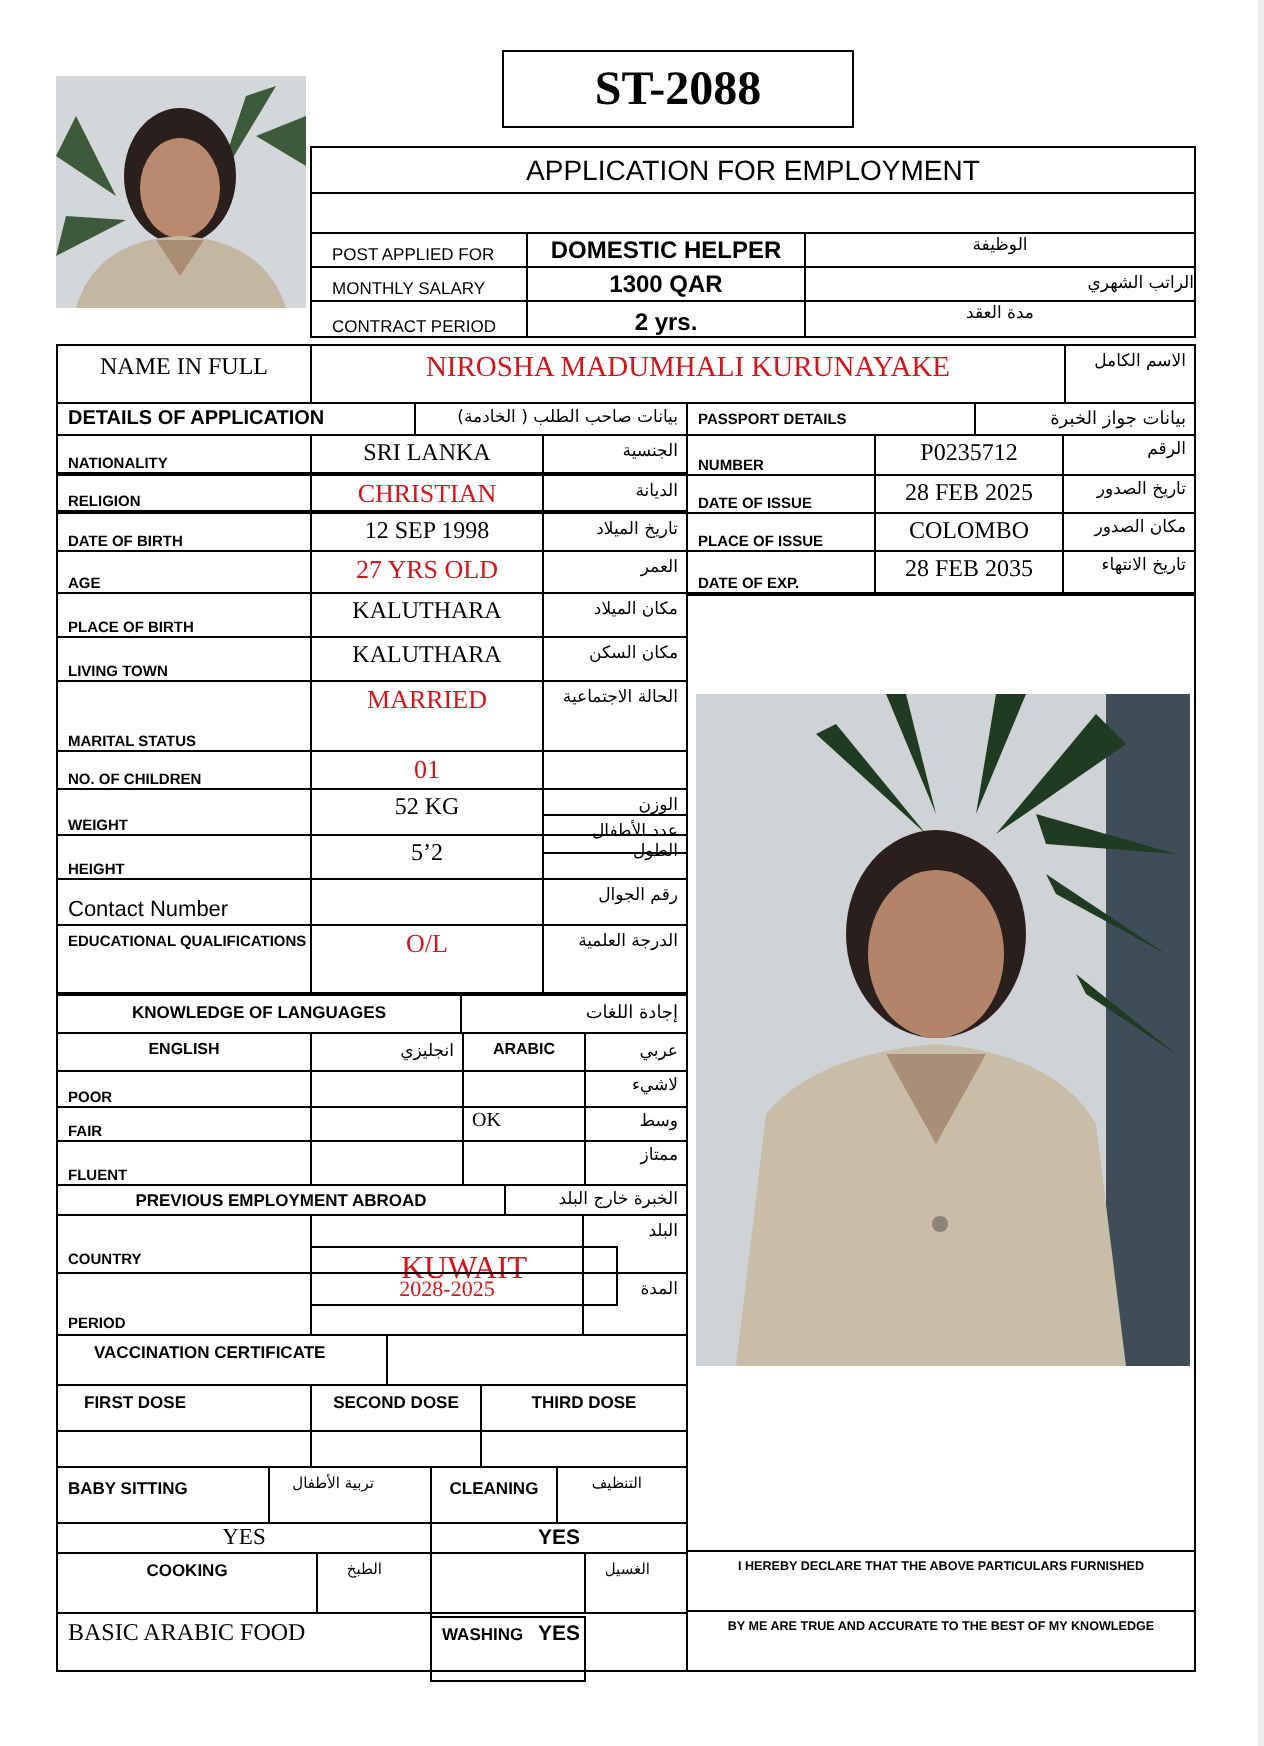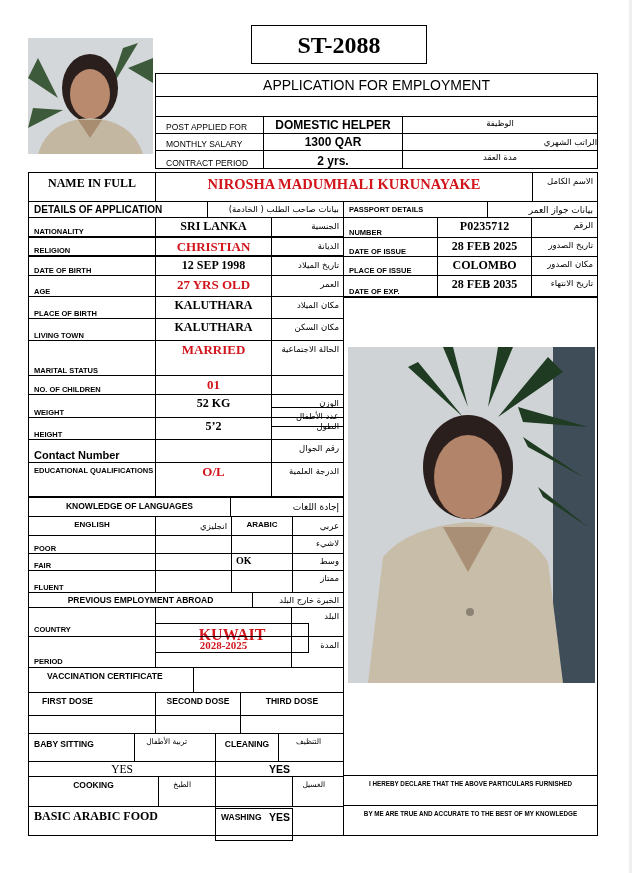--- a/index.html
+++ b/index.html
@@ -10,7 +10,7 @@
   .b { border: 1px solid #000; }
   .cell { position: absolute; border: 1px solid #000; overflow: hidden; }
   .lbl { font-family: "Liberation Sans", sans-serif; font-size: 8px; font-weight: bold; }
-  .serif { font-family: "Liberation Serif", serif; font-weight: bold; }
+  .serif { font-family: "Liberation Serif", serif; font-weight: normal; }
   .red { color: #d2141b; }
   .ar { font-family: "DejaVu Sans", sans-serif; font-size: 8.5px; direction: rtl; text-align: right; }
   .ctr { text-align: center; }

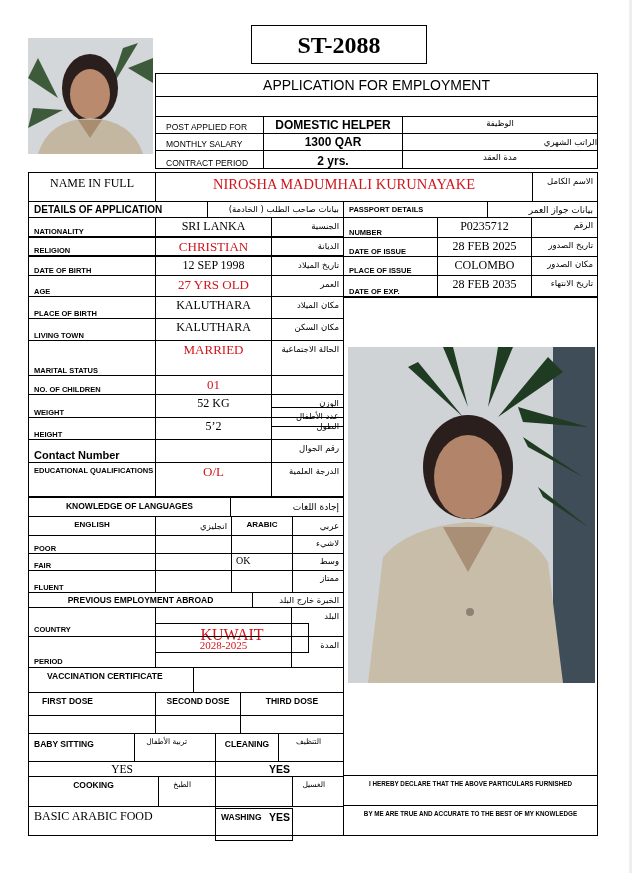--- a/index.html
+++ b/index.html
@@ -102,7 +102,7 @@
   </div>
 
 <div class="cell lbl" style="left:343px;top:201px;width:145px;height:17px;font-size:7.5px;padding:3px 0 0 5px;"><span>PASSPORT DETAILS</span></div>
-<div class="cell ar" style="left:487px;top:201px;width:111px;height:17px;padding:3px 4px 0 0;font-size:9px;"><span>بيانات جواز العمر</span></div>
+<div class="cell ar" style="left:487px;top:201px;width:111px;height:17px;padding:3px 4px 0 0;font-size:9px;"><span>بيانات جواز الخبرة</span></div>
 <div id="pp-rows">
     <div class="cell lbl" style="left:343px;top:217px;width:95px;height:21px;padding:10px 0 0 5px;font-size:7.5px;"><span>NUMBER</span></div>
     <div class="cell serif ctr" style="left:437px;top:217px;width:95px;height:21px;font-size:12px;padding-top:1px;"><span>P0235712</span></div>

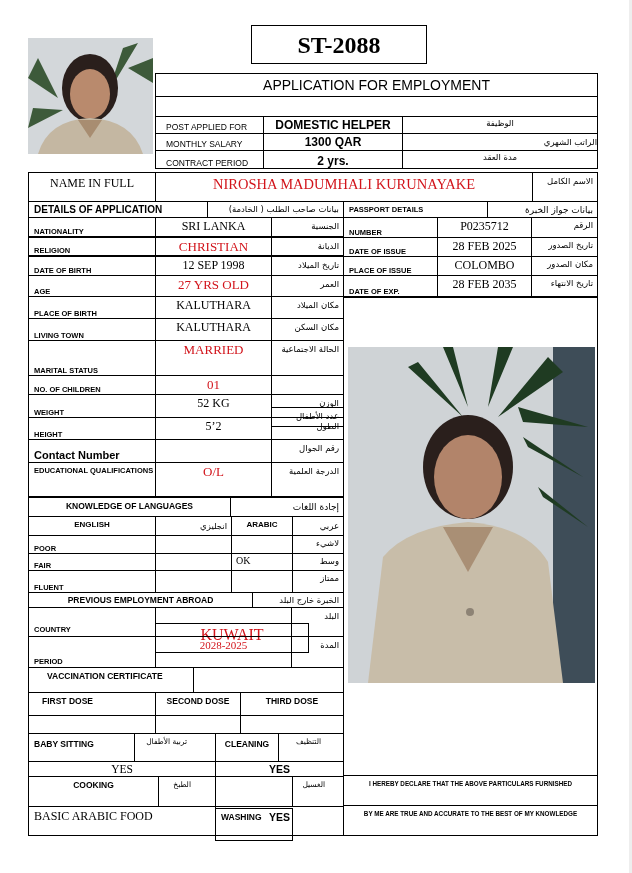--- a/index.html
+++ b/index.html
@@ -93,7 +93,7 @@
     <div class="cell lbl" style="left:28px;top:417px;width:128px;height:23px;padding:12px 0 0 5px;font-size:7.5px;"><span>HEIGHT</span></div>
     <div class="cell serif ctr app-val-9" style="left:155px;top:417px;width:117px;height:23px;font-size:12px;padding-top:1px;"><span>5’2</span></div>
     <div class="cell ar" style="left:271px;top:417px;width:73px;height:23px;padding:2px 4px 0 0;line-height:12px;"><span>الطول</span></div>
-    <div class="cell lbl" style="left:28px;top:439px;width:128px;height:24px;padding:9px 0 0 5px;font-size:11px;font-weight:bold;"><span>Contact Number</span></div>
+    <div class="cell lbl" style="left:28px;top:439px;width:128px;height:24px;padding:9px 0 0 5px;font-size:11px;font-weight:normal;"><span>Contact Number</span></div>
     <div class="cell serif ctr app-val-10" style="left:155px;top:439px;width:117px;height:24px;font-size:12px;padding-top:1px;"><span></span></div>
     <div class="cell ar" style="left:271px;top:439px;width:73px;height:24px;padding:2px 4px 0 0;line-height:12px;"><span>رقم الجوال</span></div>
     <div class="cell lbl" style="left:28px;top:462px;width:128px;height:35px;padding:2px 0 0 5px;font-size:7.5px;line-height:11px;"><span>EDUCATIONAL QUALIFICATIONS</span></div>

